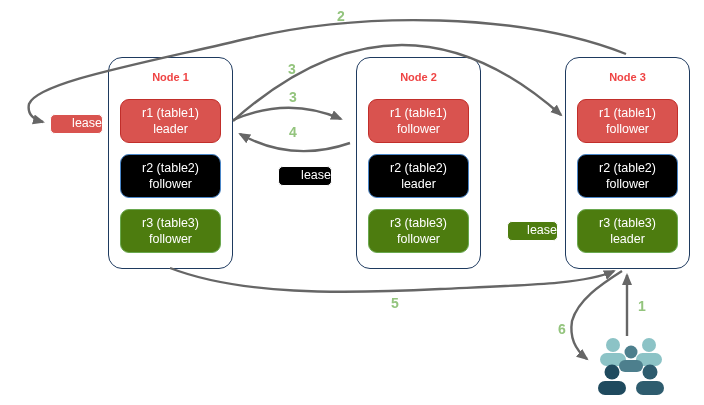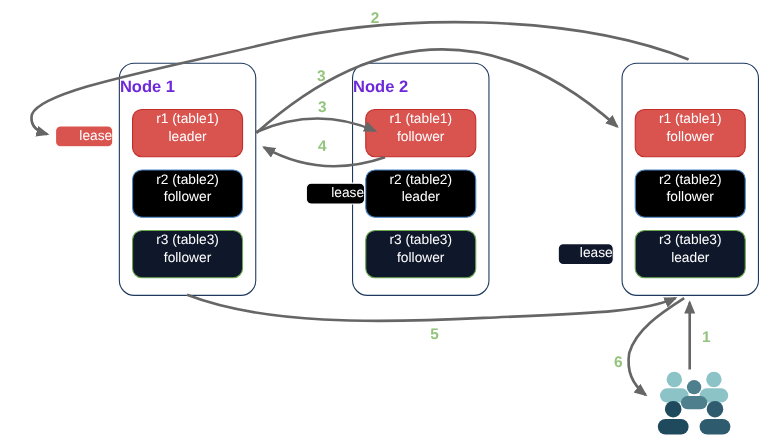--- a/index.html
+++ b/index.html
@@ -10,8 +10,8 @@
   .node{position:absolute;top:57px;width:125px;height:212px;background:#fff;
         border:1.6px solid #1e3a5f;border-radius:14px;box-sizing:border-box;z-index:1;}
   .node1{left:108px}.node2{left:320px}.node3{left:565px}
-  .node-title{position:absolute;top:13px;left:0;right:0;
-              font-size:15px;font-weight:bold;color:#6d28d9;}
+  .node-title{position:absolute;top:13px;left:0;right:0;text-align:center;
+              font-size:11px;font-weight:bold;color:#ef4444;}
 
   .replica{position:absolute;left:11px;width:101px;height:44px;border-radius:9px;
            border:1.5px solid;box-sizing:border-box;color:#fff;font-size:12.5px;

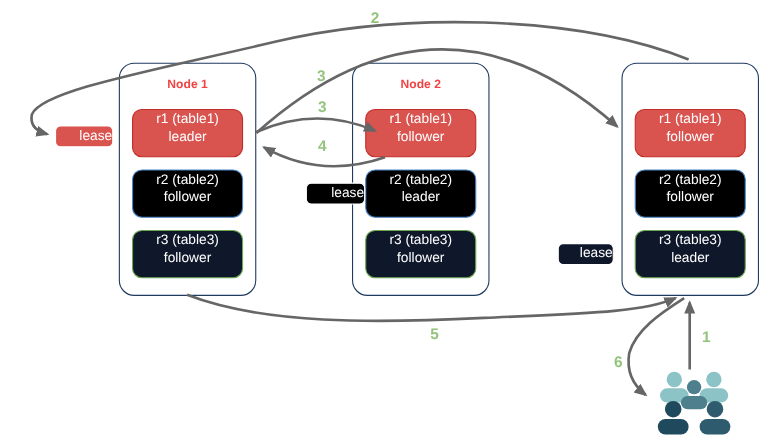--- a/index.html
+++ b/index.html
@@ -9,7 +9,7 @@
   
   .node{position:absolute;top:57px;width:125px;height:212px;background:#fff;
         border:1.6px solid #1e3a5f;border-radius:14px;box-sizing:border-box;z-index:1;}
-  .node1{left:108px}.node2{left:320px}.node3{left:565px}
+  .node1{left:108px}.node2{left:356px}.node3{left:565px}
   .node-title{position:absolute;top:13px;left:0;right:0;text-align:center;
               font-size:11px;font-weight:bold;color:#ef4444;}
 

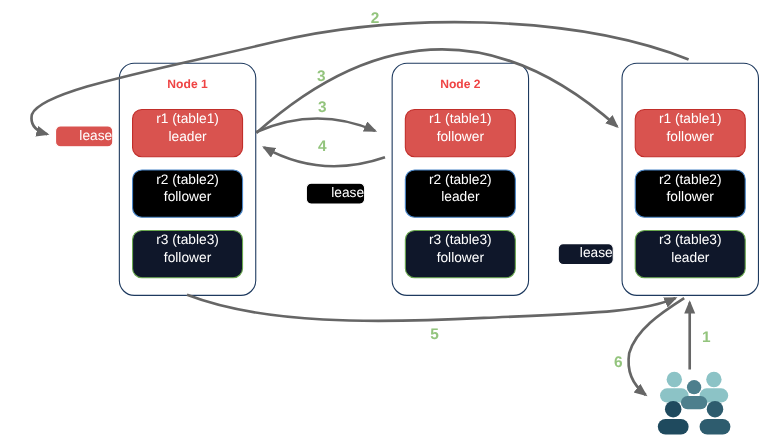--- a/index.html
+++ b/index.html
@@ -83,6 +83,7 @@
   </div>
 
   <div class="node node3">
+    <div class="node-title">Node 3</div>
     <div class="replica rep1 red">
       <span>r1 (table1)</span>
       <span>follower</span>

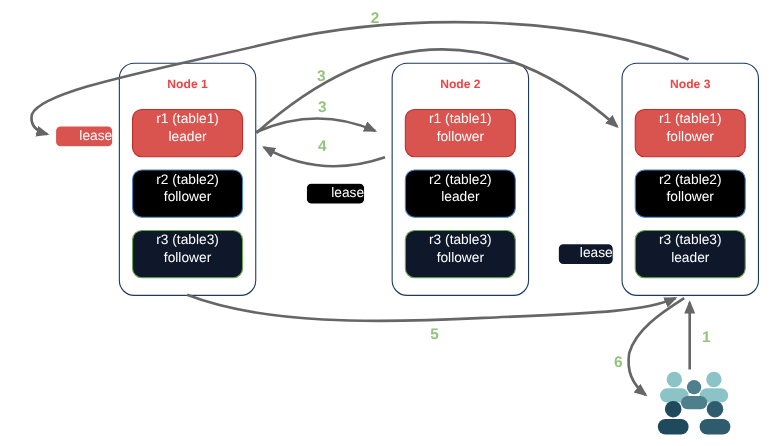--- a/index.html
+++ b/index.html
@@ -15,7 +15,7 @@
 
   .replica{position:absolute;left:11px;width:101px;height:44px;border-radius:9px;
            border:1.5px solid;box-sizing:border-box;color:#fff;font-size:12.5px;
-           text-align:center;display:flex;flex-direction:column;
+           text-align:center;display:flex;flex-direction:column;justify-content:center;
            line-height:1.28;}
   .rep1{top:41px}.rep2{top:96px}.rep3{top:151px}
 

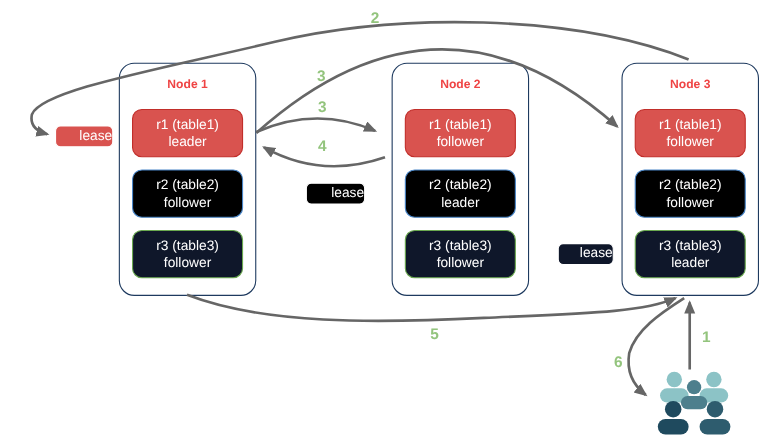--- a/index.html
+++ b/index.html
@@ -21,7 +21,7 @@
 
   .red{background:#d9534f;border-color:#c12e2a}
   .blue{background:#000000;border-color:#4a86c8}
-  .green{background:#0f172a;border-color:#6aa84f}
+  .green{background:#4d7c0f;border-color:#6aa84f}
 
   
   .lease{position:absolute;height:20px;border-radius:5px;border:1.5px solid;

